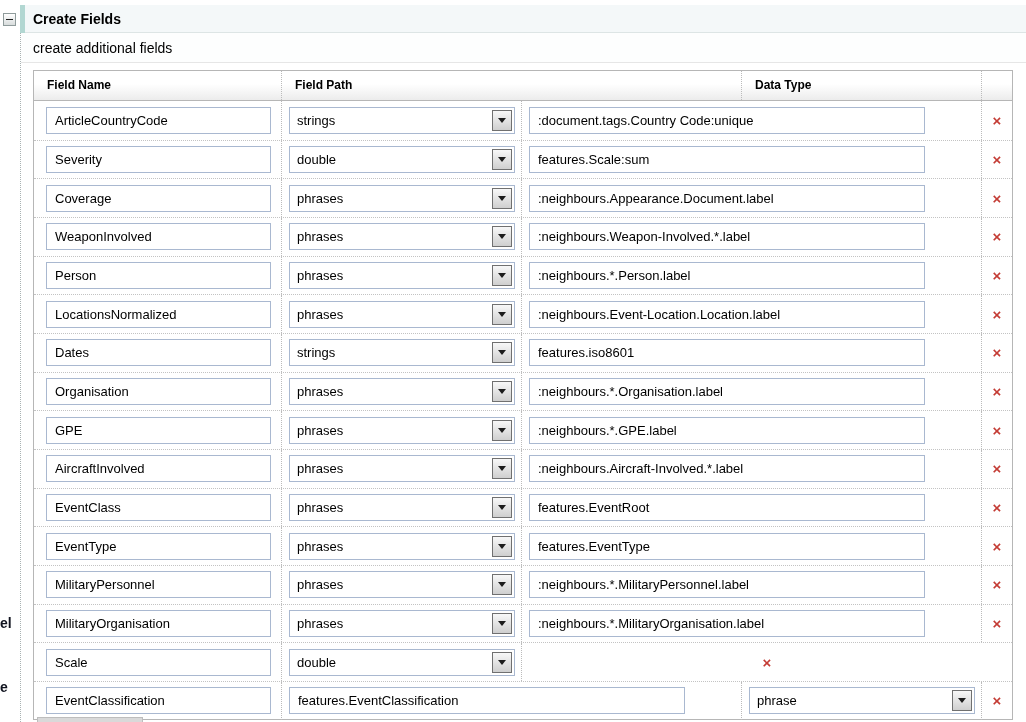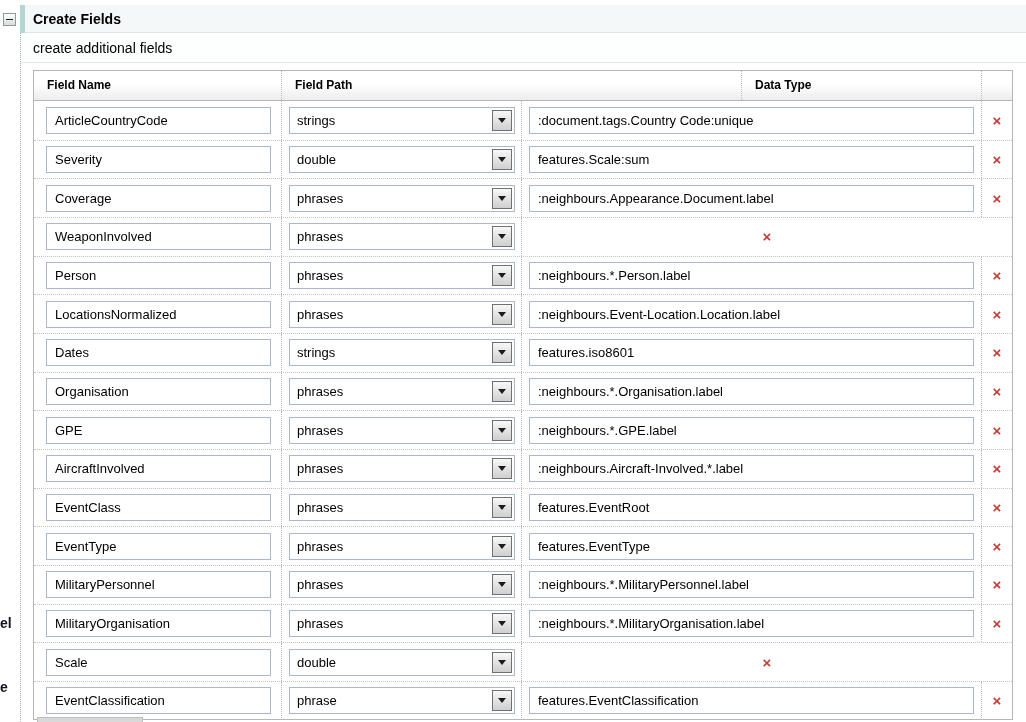--- a/index.html
+++ b/index.html
@@ -56,7 +56,7 @@
   .tb { height: 27px; border: 1px solid #a9b8d0; background: #fff; font-family: "Liberation Sans", sans-serif;
     font-size: 13px; padding: 0 8px; color: #000; outline: none; }
   .tb.name { width: 225px; }
-  .tb.path { width: 445px; }
+  .tb.path { width: 396px; }
 
   .combo { width: 226px; height: 27px; border: 1px solid #a9b8d0; background: #fff;
     display: flex; align-items: flex-start; cursor: default; }

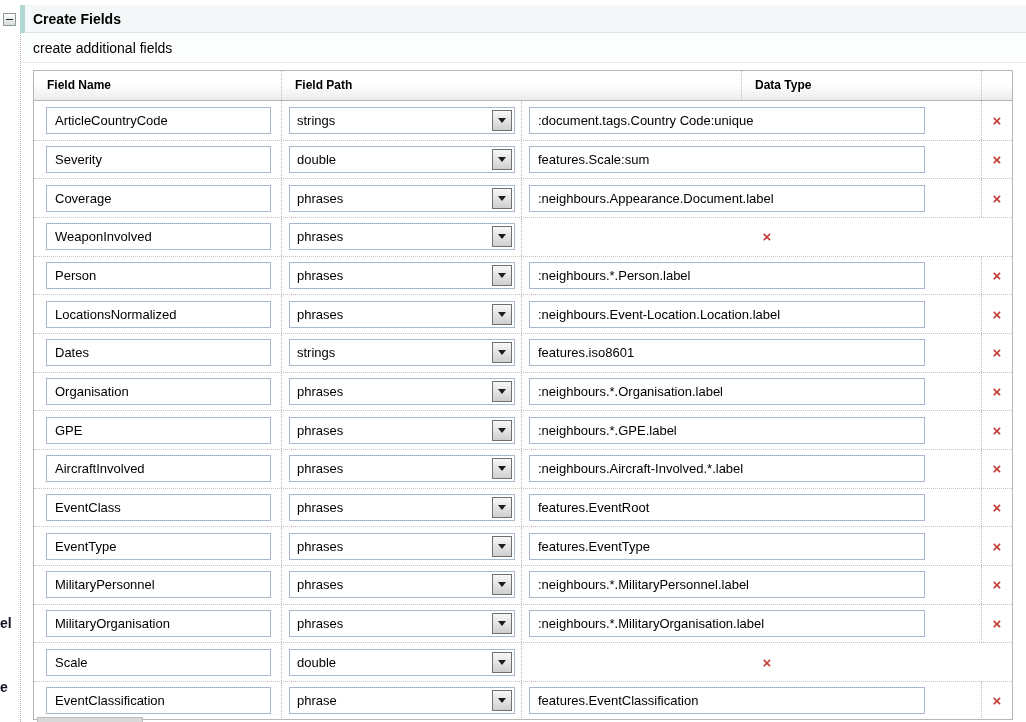--- a/index.html
+++ b/index.html
@@ -175,6 +175,9 @@
         </span>
       </div>
     </div>
+    <div class="cell cell-path">
+      <input class="tb path" type="text" value=":neighbours.Weapon-Involved.*.label" style="">
+    </div>
     <div class="cell cell-del">
       <span class="del">×</span>
     </div>

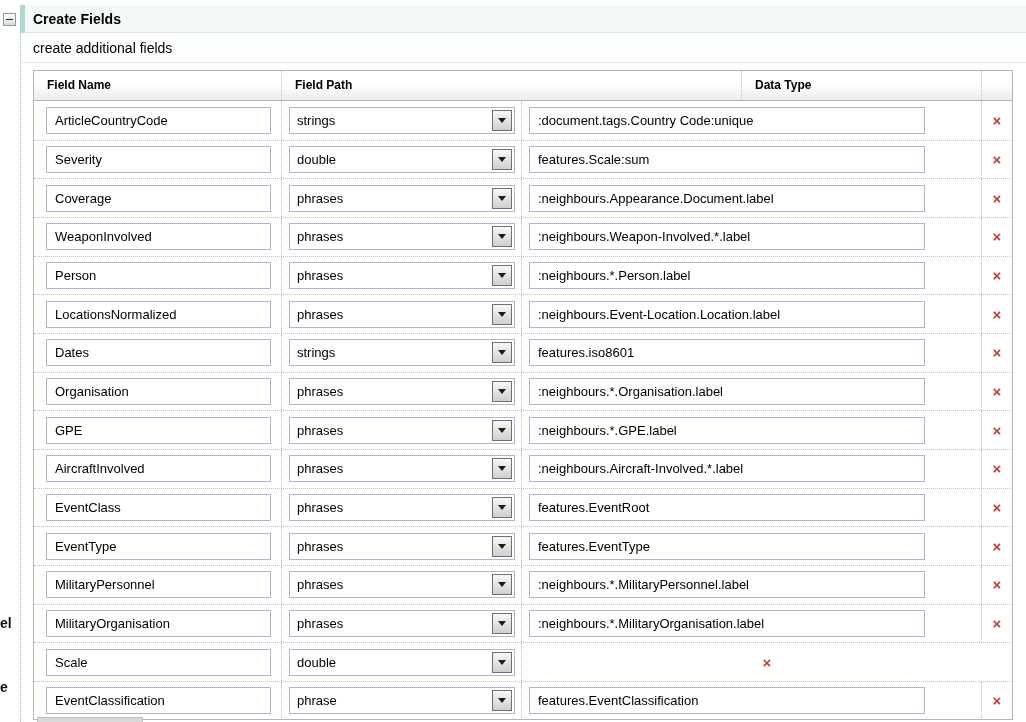--- a/index.html
+++ b/index.html
@@ -392,6 +392,9 @@
     <div class="cell cell-name">
       <input class="tb name" type="text" value="EventClassification" style="">
     </div>
+    <div class="cell cell-path">
+      <input class="tb path" type="text" value="features.EventClassification" style="">
+    </div>
     <div class="cell cell-type">
       <div class="combo">
         <span class="combo-val">phrase</span>
@@ -400,9 +403,6 @@
         </span>
       </div>
     </div>
-    <div class="cell cell-path">
-      <input class="tb path" type="text" value="features.EventClassification" style="">
-    </div>
     <div class="cell cell-del">
       <span class="del">×</span>
     </div>

